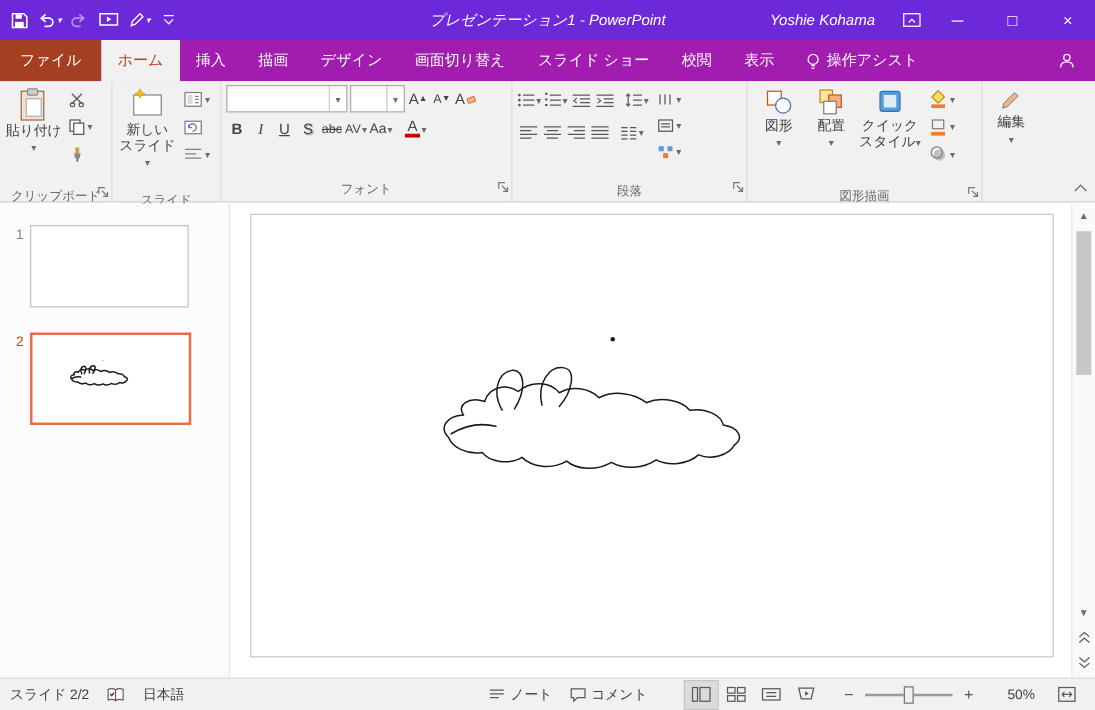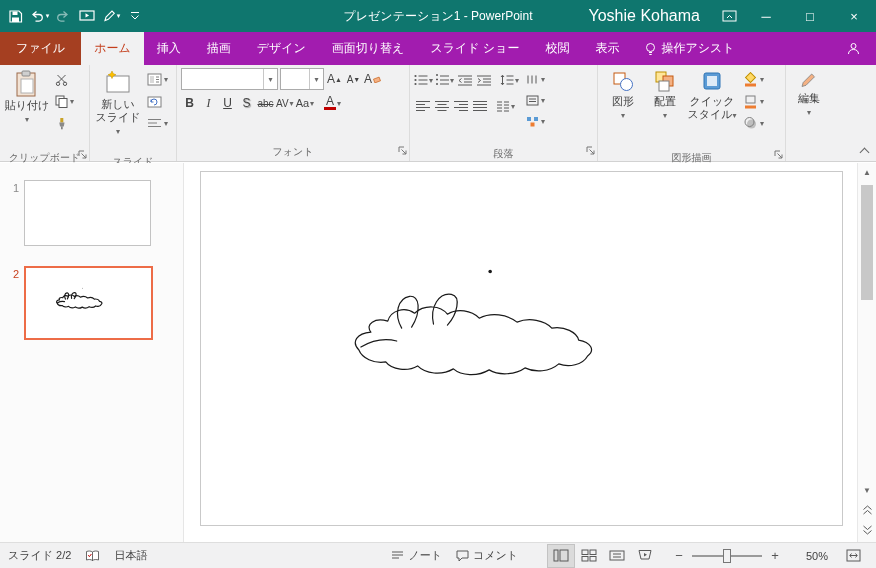--- a/index.html
+++ b/index.html
@@ -8,7 +8,7 @@
          font-size:12px; color:#3f3f3f; }
 
   
-  .titlebar { position:absolute; top:0; left:0; right:0; height:32px; background:#0f766e; }
+  .titlebar { position:absolute; top:0; left:0; right:0; height:32px; background:#6d28d9;font-style:italic; }
   .qat { position:absolute; left:4px; top:0; height:32px; display:flex; align-items:center; gap:2px; }
   .qat-btn { display:flex; align-items:center; justify-content:center; min-width:22px; height:26px; gap:1px; }
   .qat-btn .dd { color:#fff; font-size:7px; }

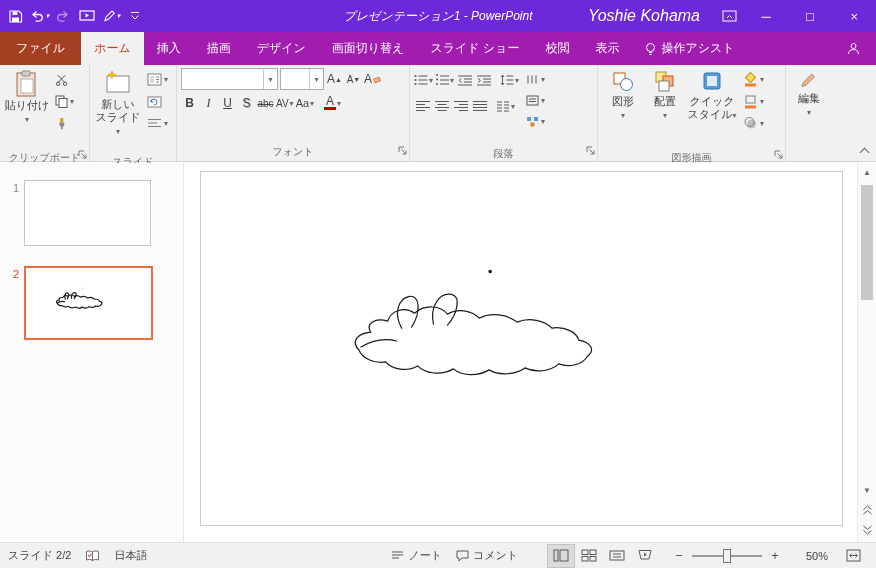--- a/index.html
+++ b/index.html
@@ -16,7 +16,7 @@
   .titlebar-title { position:absolute; left:50%; transform:translateX(-50%); top:0; line-height:32px;
                     color:#fff; font-size:12px; white-space:nowrap; }
   .titlebar-right { position:absolute; right:0; top:0; height:32px; display:flex; align-items:center; }
-  .user { color:#fff; font-size:16px; margin-right:14px;margin-left:12px; }
+  .user { color:#fff; font-size:12px; margin-right:14px;margin-left:12px; }
   .ribbon-opts { width:30px; display:flex; justify-content:center; }
   .winbtn { width:44px; height:32px; display:flex; align-items:center; justify-content:center;
             color:#fff; font-size:13px; }

